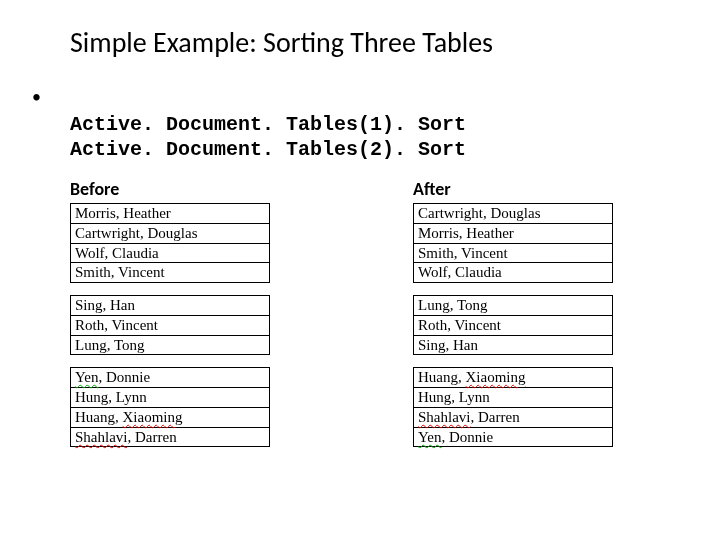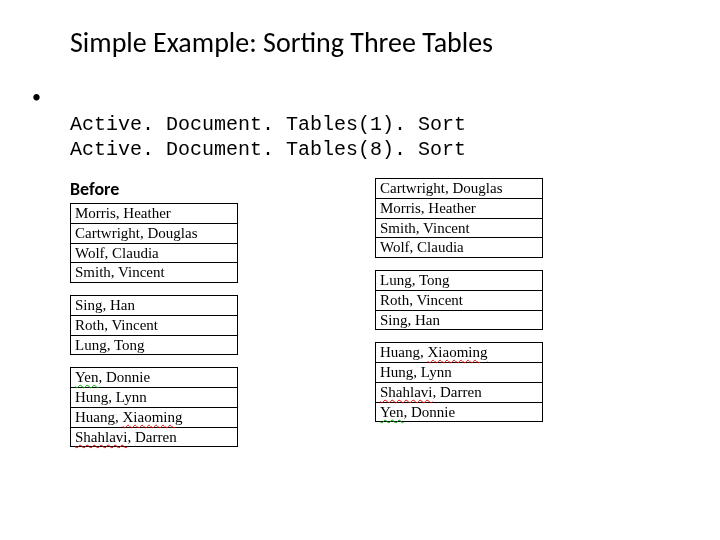--- a/index.html
+++ b/index.html
@@ -35,6 +35,7 @@
   .code-block {
     margin-left: 40px;
     margin-bottom: 6px;
+    font-weight: bold;
   }
   .code-line {
     font-family: "Courier New", Courier, monospace;

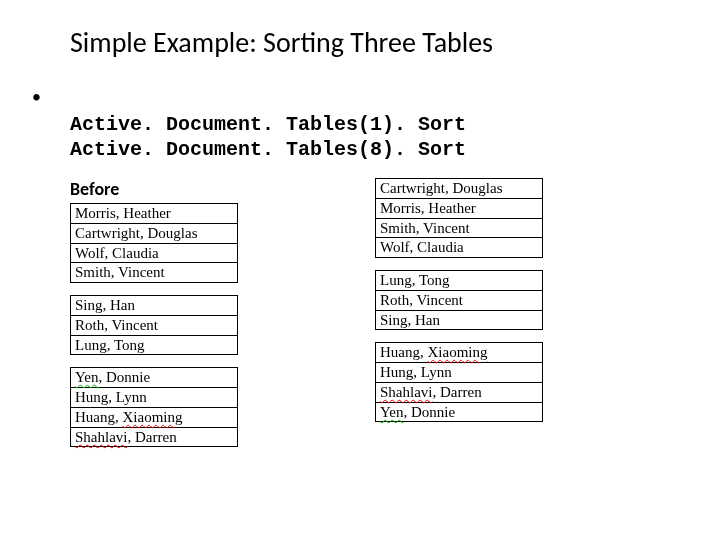--- a/index.html
+++ b/index.html
@@ -89,7 +89,7 @@
 
 <div class="code-block">
   <div class="code-line">Active. Document. Tables(1). Sort</div>
-  <div class="code-line">Active. Document. Tables(8). Sort</div>
+  <div class="code-line">Active. Document. Tables(2). Sort</div>
 </div>
 
 <div class="columns">

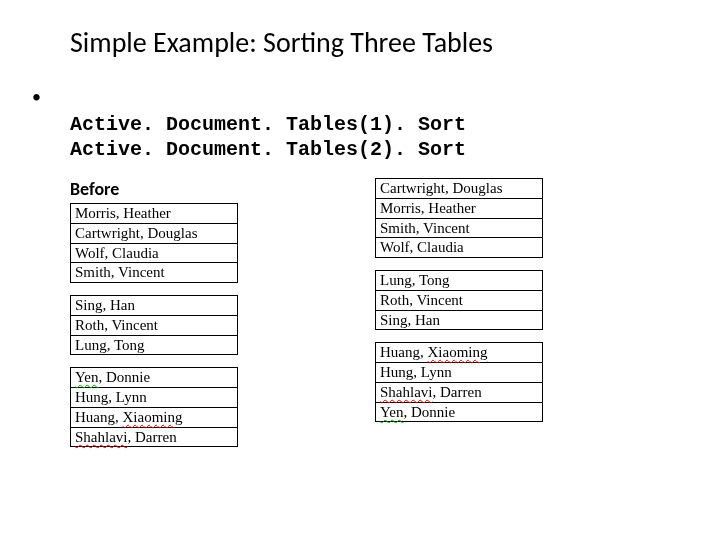--- a/index.html
+++ b/index.html
@@ -47,7 +47,7 @@
     display: flex;
     margin-left: 40px;
     margin-top: 16px;
-    gap: 40px;
+    gap: 78px;
   }
   .col { width: 265px; }
   .col-header {

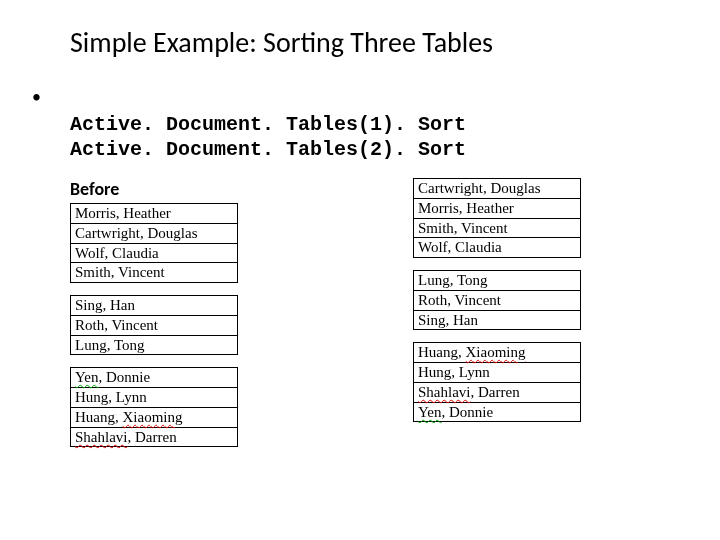--- a/index.html
+++ b/index.html
@@ -147,6 +147,7 @@
   </div>
 
   <div class="col">
+    <div class="col-header">After</div>
 
     <table class="tbl">
       <tbody>

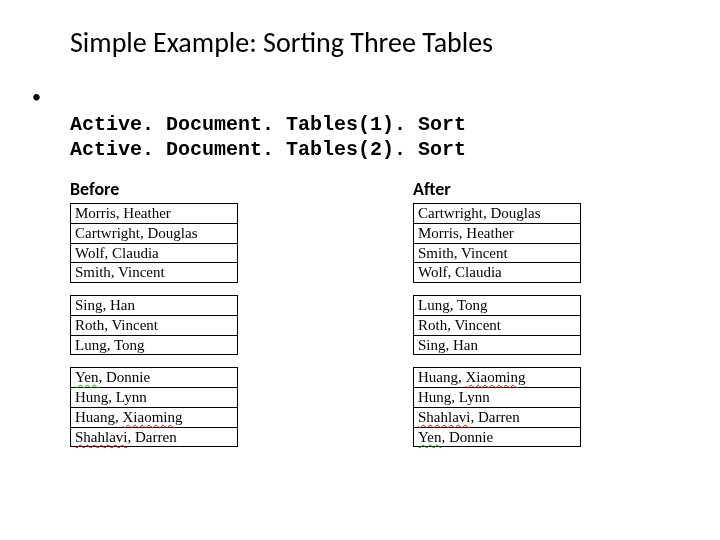--- a/index.html
+++ b/index.html
@@ -57,7 +57,7 @@
   }
   .tbl {
     border-collapse: collapse;
-    width: 168px;
+    width: 200px;
     margin-bottom: 12px;
   }
   .tbl td {

